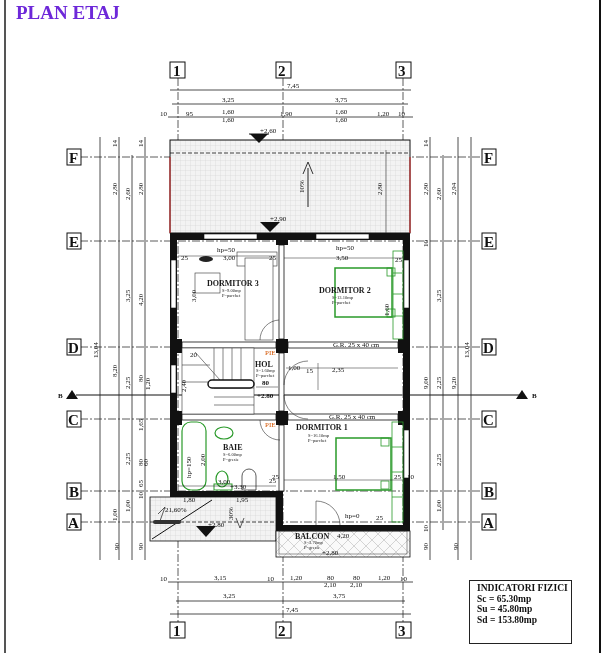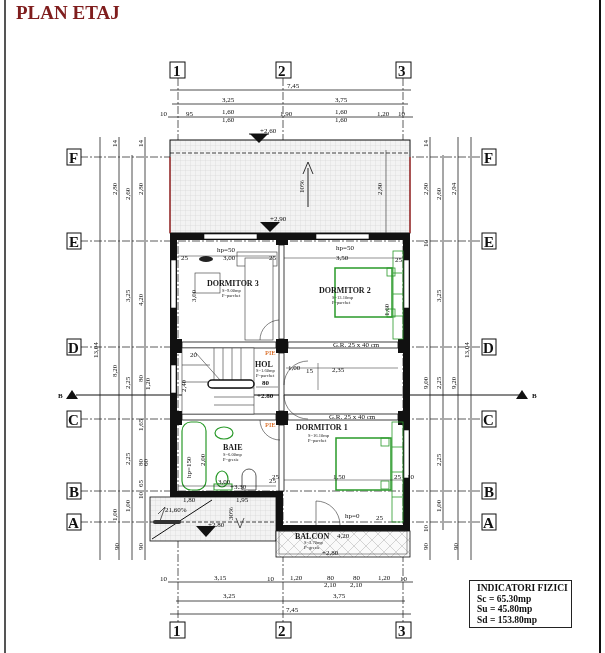--- a/index.html
+++ b/index.html
@@ -6,7 +6,7 @@
   body{width:605px;height:653px;position:relative;overflow:hidden;font-family:"Liberation Serif",serif;}
   .frame-left{position:absolute;left:4px;top:0;width:2px;height:653px;background:#555;}
   .frame-right{position:absolute;left:599px;top:0;width:2px;height:653px;background:#111;}
-  .title{position:absolute;left:16px;top:2px;font-weight:bold;font-size:19px;line-height:21px;color:#7f1d1d;}
+  .title{position:absolute;left:16px;top:2px;font-weight:bold;font-size:19px;line-height:21px;color:#6d28d9;}
   .title div{white-space:nowrap;}
   svg{position:absolute;left:0;top:0;}
   .t{font-family:"Liberation Serif",serif;font-size:7px;fill:#111;}

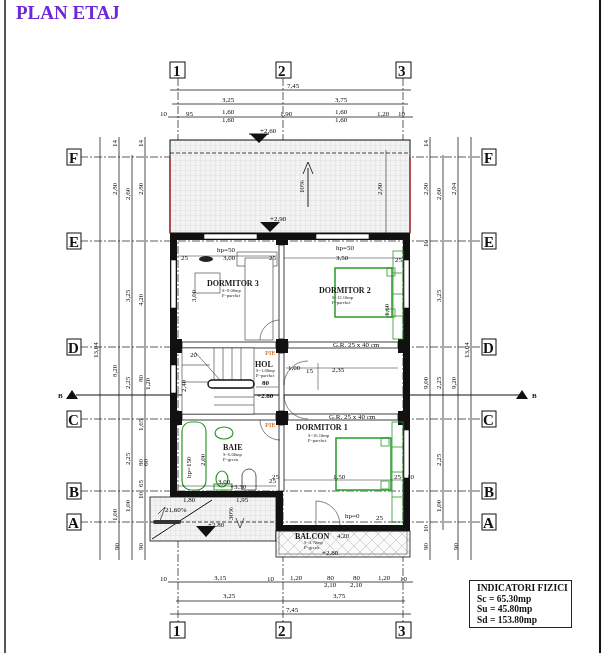--- a/index.html
+++ b/index.html
@@ -14,7 +14,7 @@
   .room{font-family:"Liberation Serif",serif;font-size:8px;font-weight:bold;fill:#1a1a1a;}
   .rsub{font-family:"Liberation Serif",serif;font-size:4.5px;fill:#222;}
   .axis{font-family:"Liberation Serif",serif;font-size:15px;font-weight:bold;fill:#111;}
-  .ind-box{position:absolute;left:469px;top:580px;width:103px;height:48px;border:1px solid #222;background:#fff;padding:2px 0 0 7px;box-sizing:border-box;font-weight:bold;font-size:9.5px;line-height:10.5px;color:#111;}
+  .ind-box{position:absolute;left:469px;top:580px;width:103px;height:64px;border:1px solid #222;background:#fff;padding:2px 0 0 7px;box-sizing:border-box;font-weight:bold;font-size:9.5px;line-height:10.5px;color:#111;}
   .ind-box div{white-space:nowrap;}
   .ind-title{font-size:9.5px;}
 </style>

